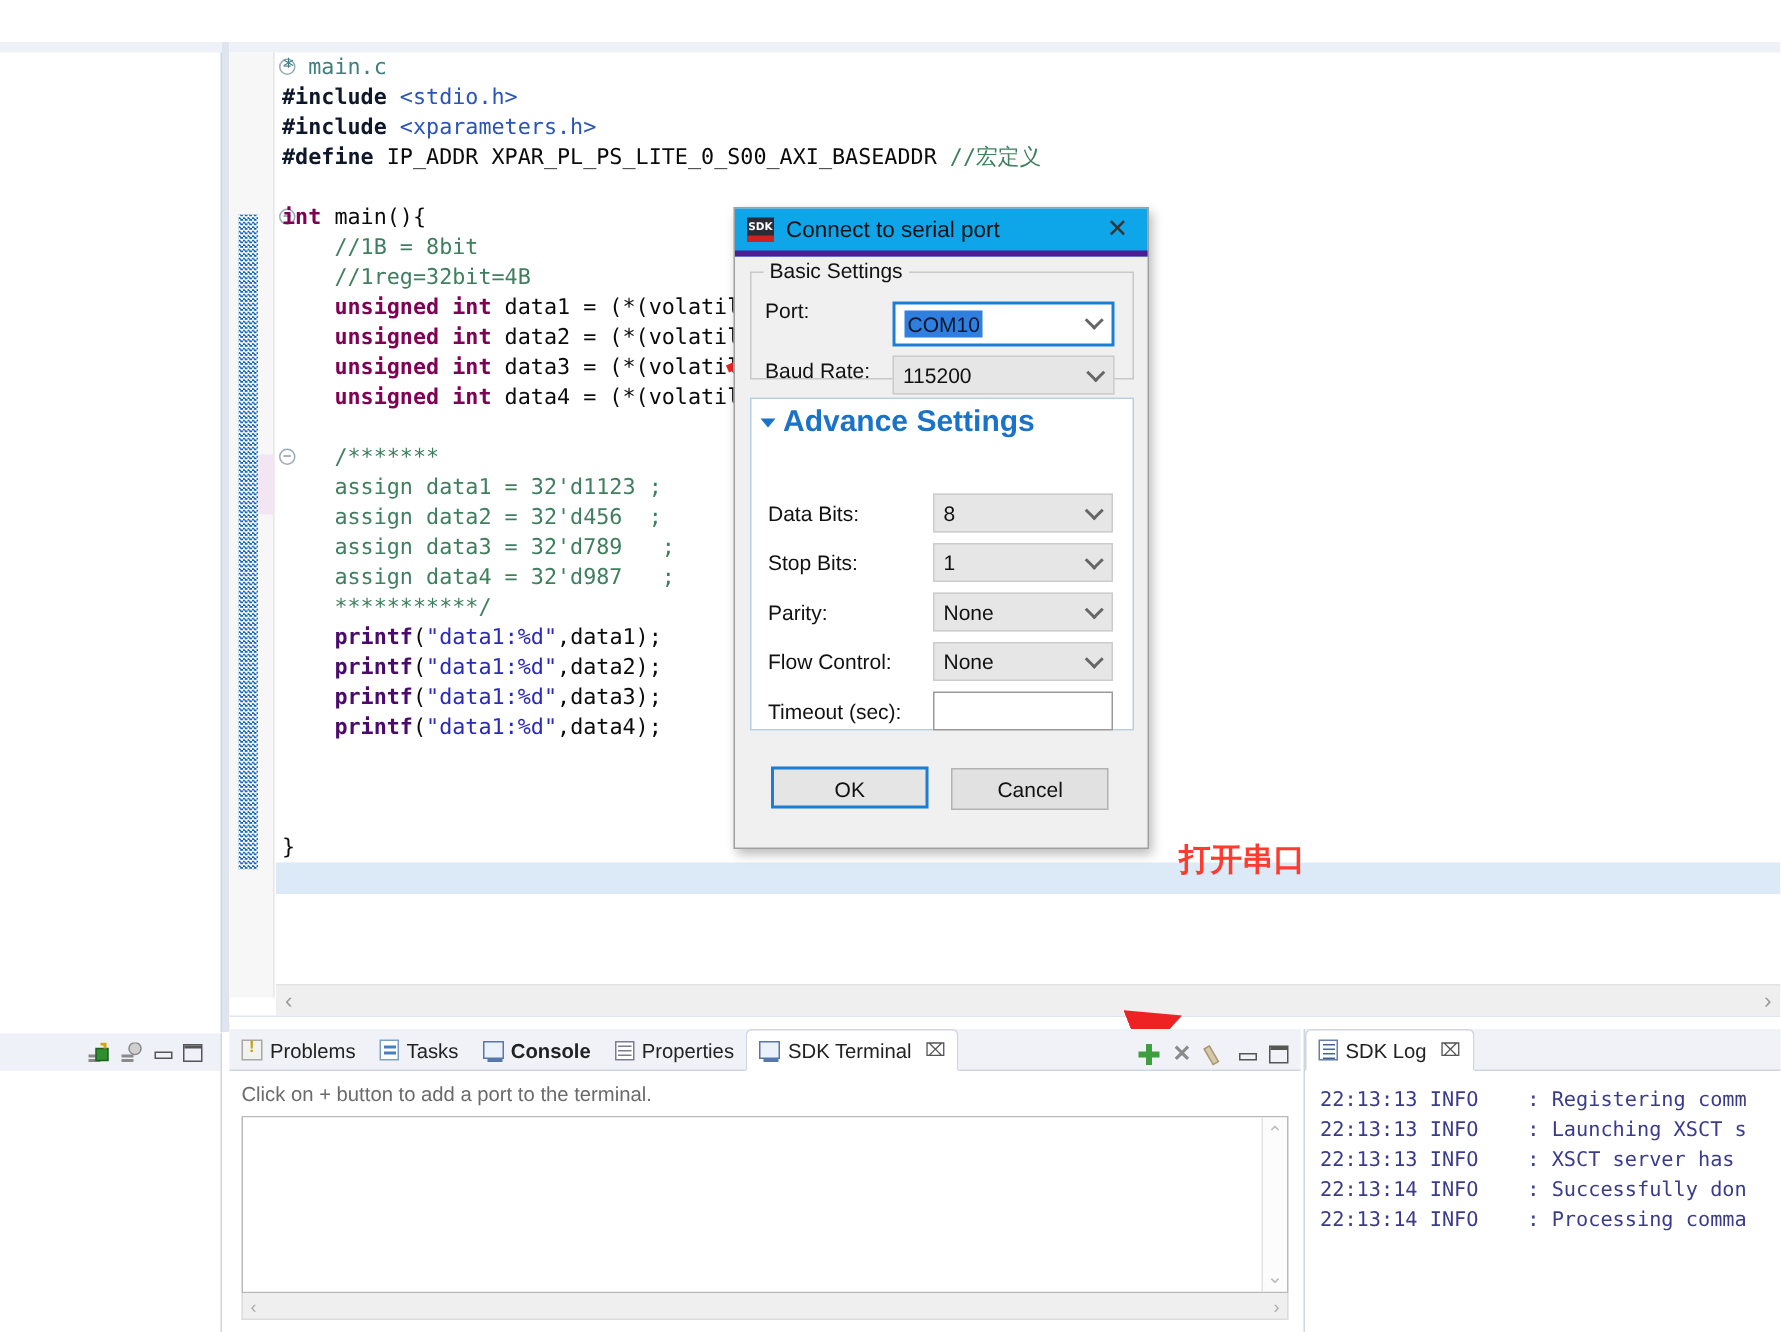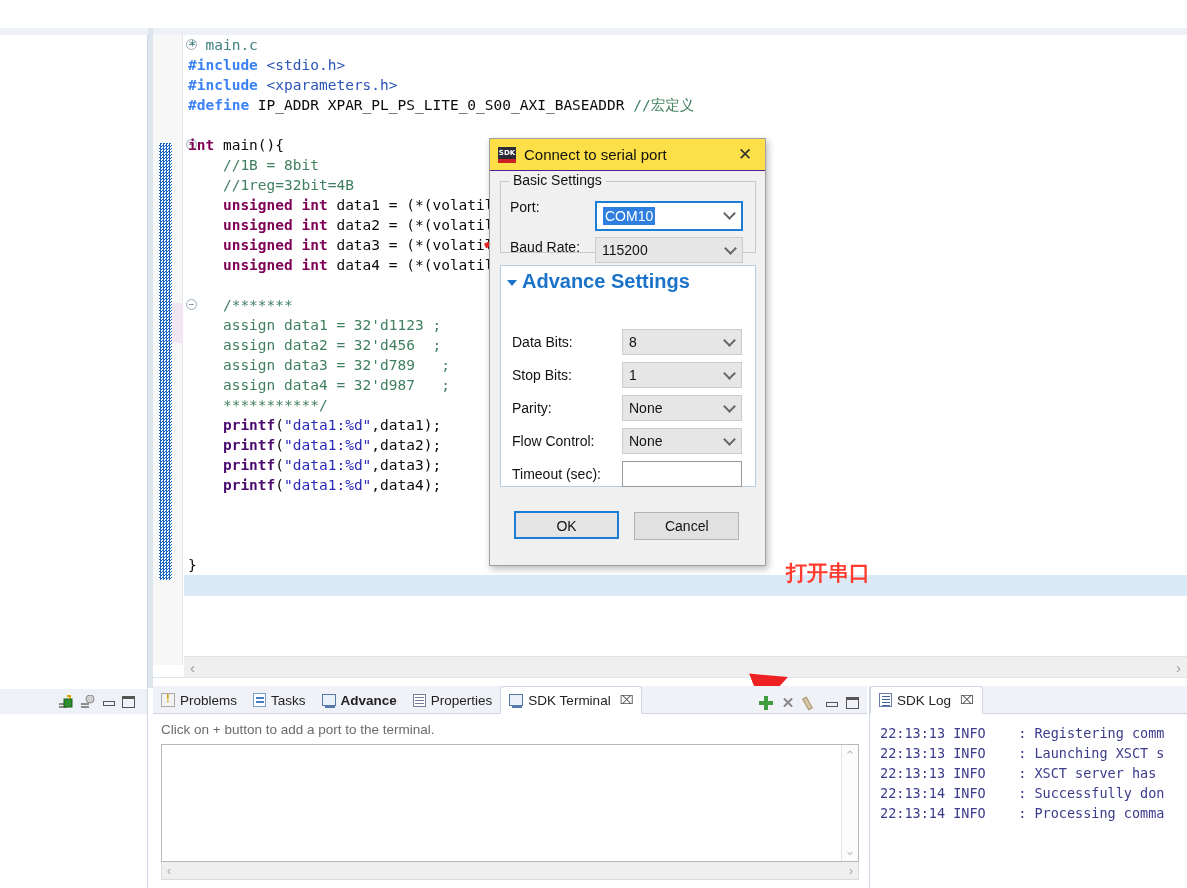--- a/index.html
+++ b/index.html
@@ -78,7 +78,7 @@
   }
   .code-line { height:20px; }
   .kw      { color:#7f0055; font-weight:bold; }
-  .pp      { color:#3b82f6; font-weight:bold; }
+  .pp      { color:#0f172a; font-weight:bold; }
   .inc     { color:#2a54b8; }
   .plain   { color:#0b0b0b; }
   .cmt     { color:#3f7f5f; }

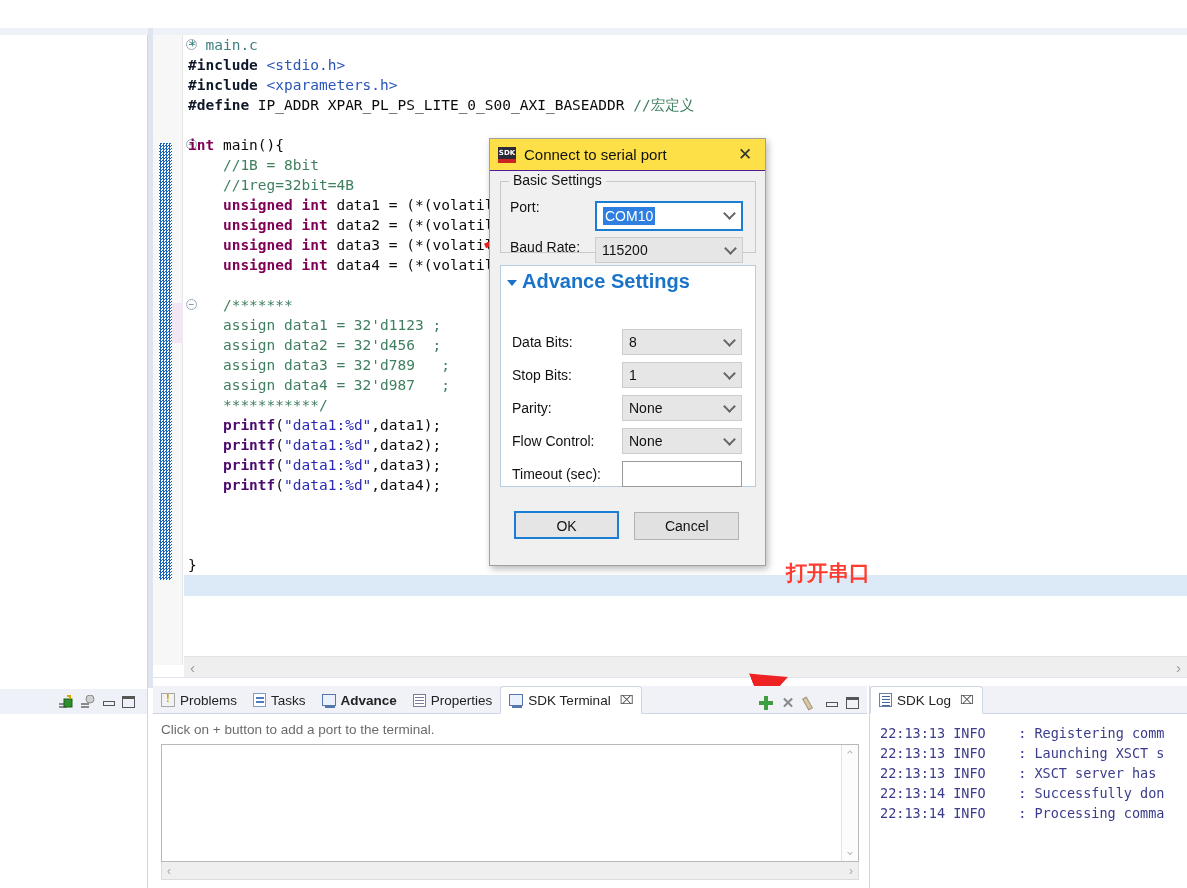--- a/index.html
+++ b/index.html
@@ -122,7 +122,7 @@
     box-shadow:2px 3px 7px rgba(0,0,0,.28);
   }
   .dlg-title {
-    height:32px; background:#fde047; border-bottom:1px solid #4c1d95;
+    height:32px; background:#0ea5e9; border-bottom:4px solid #4c1d95;
     display:flex; align-items:center; padding:0 6px 0 8px;justify-content:flex-end;
   }
   .sdk-badge {

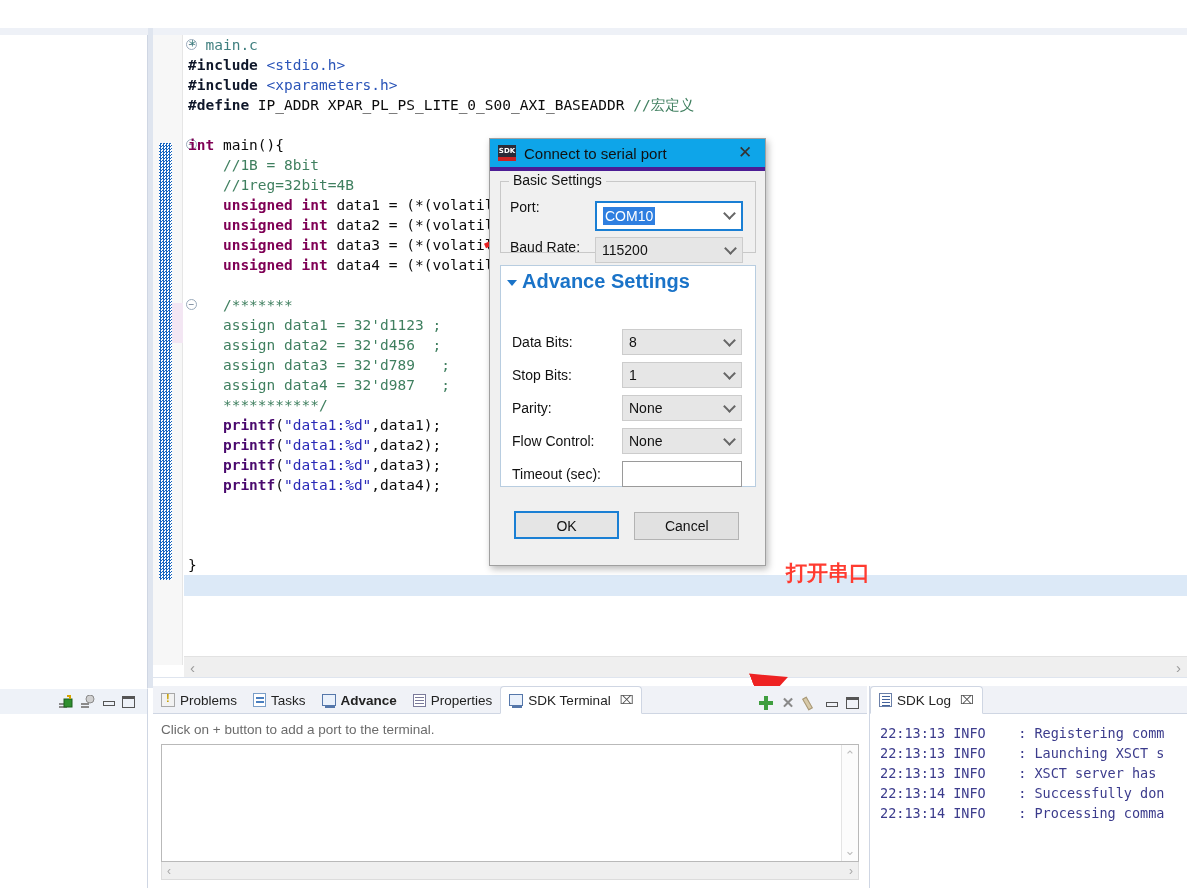--- a/index.html
+++ b/index.html
@@ -183,7 +183,7 @@
     background:#ffffff; border:2px solid #1a7fd4;
   }
   .combo.focus .val {
-    background:#2f7fe0; color:#ffffff; padding:1px 2px;
+    background:#2f7fe0; color:#0f172a; padding:1px 2px;
   }
   .textbox {
     height:26px; background:#ffffff; border:1px solid #9a9a9a;

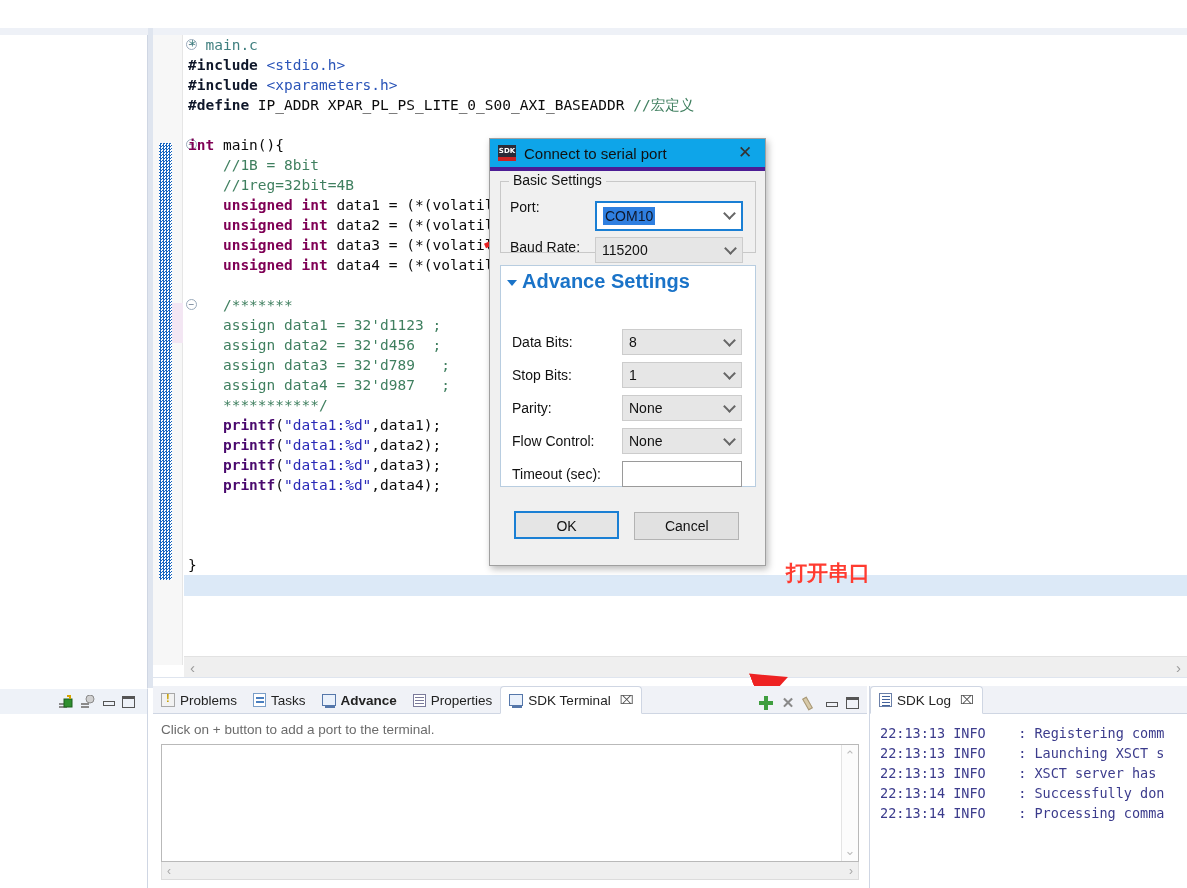--- a/index.html
+++ b/index.html
@@ -526,7 +526,7 @@
       </div>
       <div class="vtab bold">
         <span class="icon-sq"></span>
-        <span>Advance</span>
+        <span>Console</span>
       </div>
       <div class="vtab">
         <span class="icon-props"></span>

